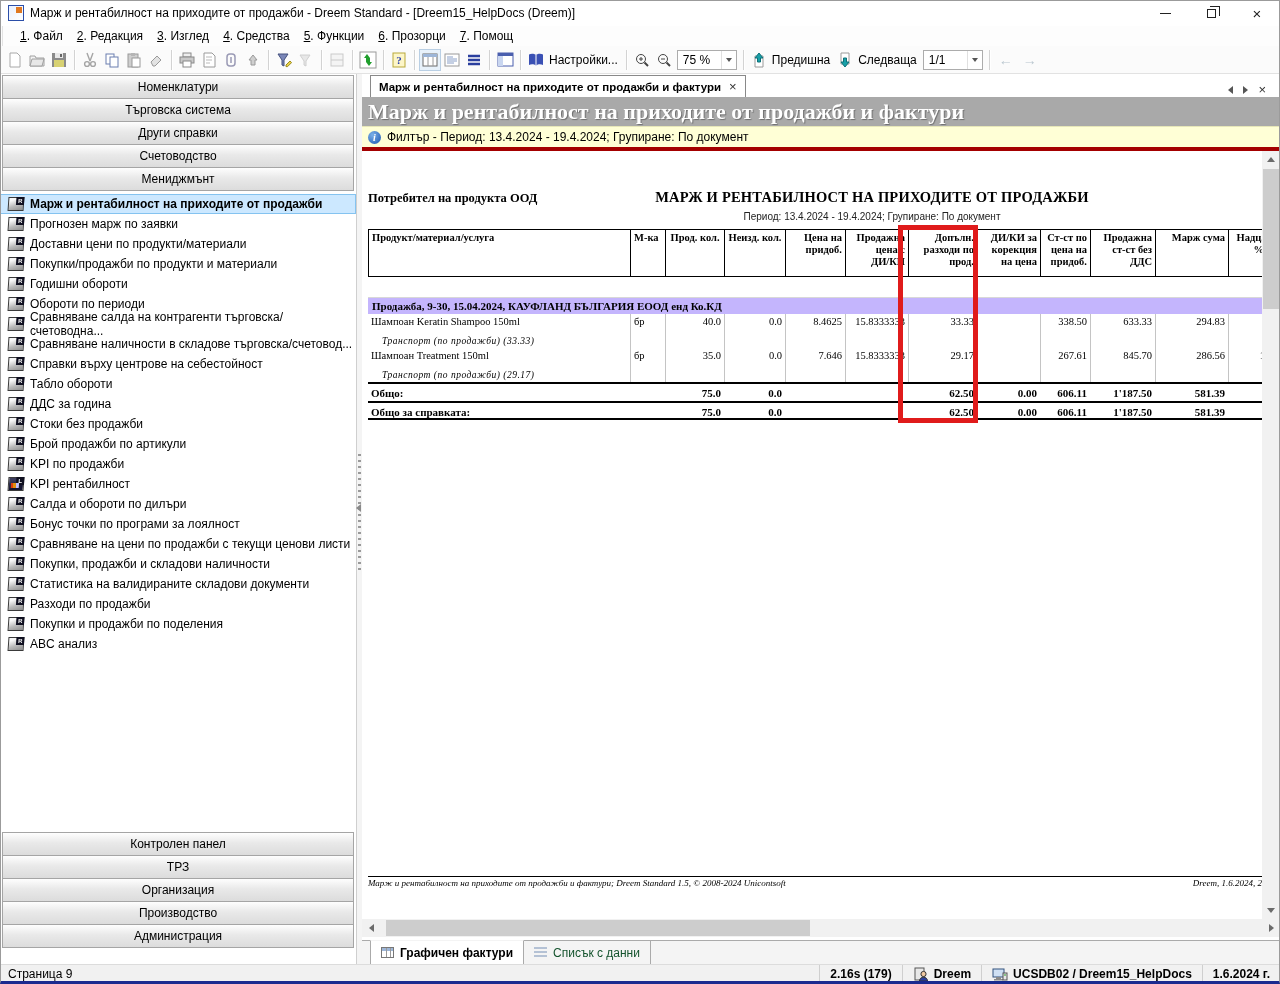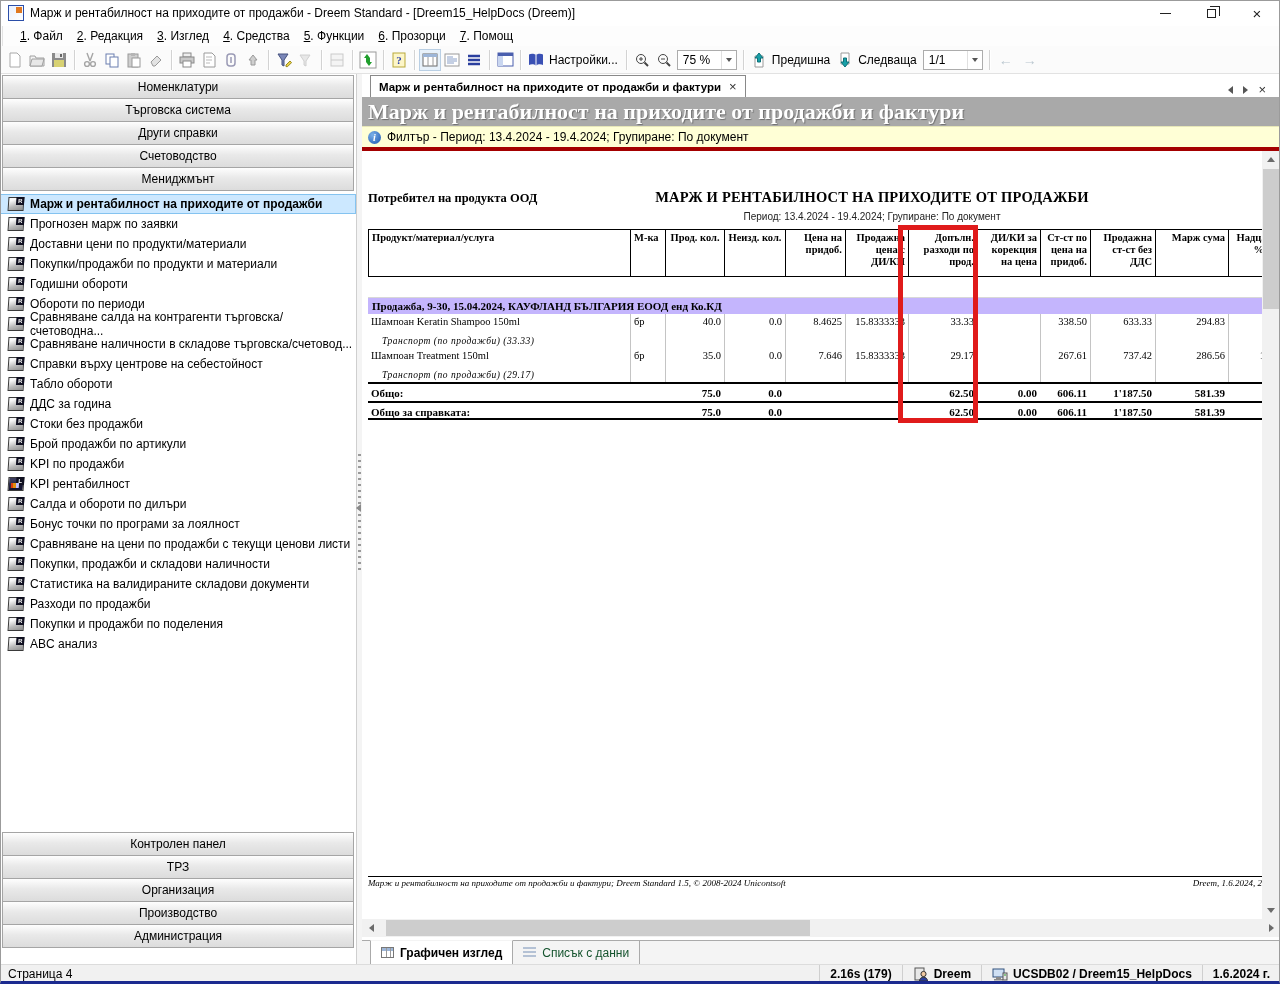--- a/index.html
+++ b/index.html
@@ -604,7 +604,7 @@
             <div class="cell ar" style="width: 69px;">29.17</div>
             <div class="cell ar" style="width: 63px;"></div>
             <div class="cell ar" style="width: 50px;">267.61</div>
-            <div class="cell ar" style="width: 65px;">737.42</div>
+            <div class="cell ar" style="width: 65px;">845.70</div>
             <div class="cell ar" style="width: 73px;">286.56</div>
             <div class="cell ar" style="width: 40px;">1</div>
           </div>

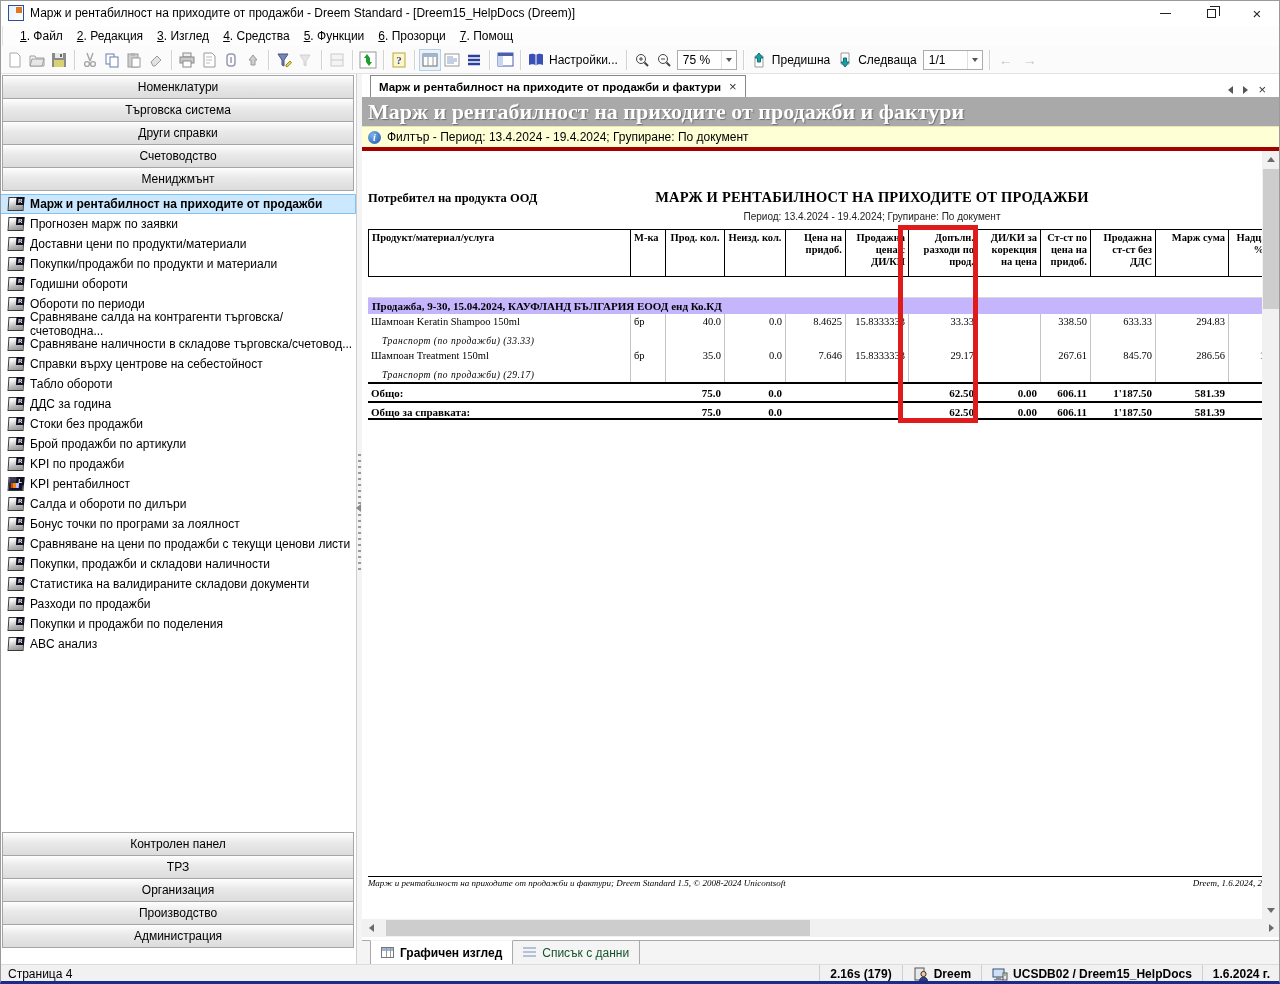--- a/index.html
+++ b/index.html
@@ -682,7 +682,7 @@
   <div class="viewtabs">
     <span class="vtab active">
       <span class="grid-ico"></span>
-      <span>Графичен изглед</span>
+      <span>Графичен фактури</span>
     </span>
     <span class="vtab inactive">
       <span class="list-ico"></span>

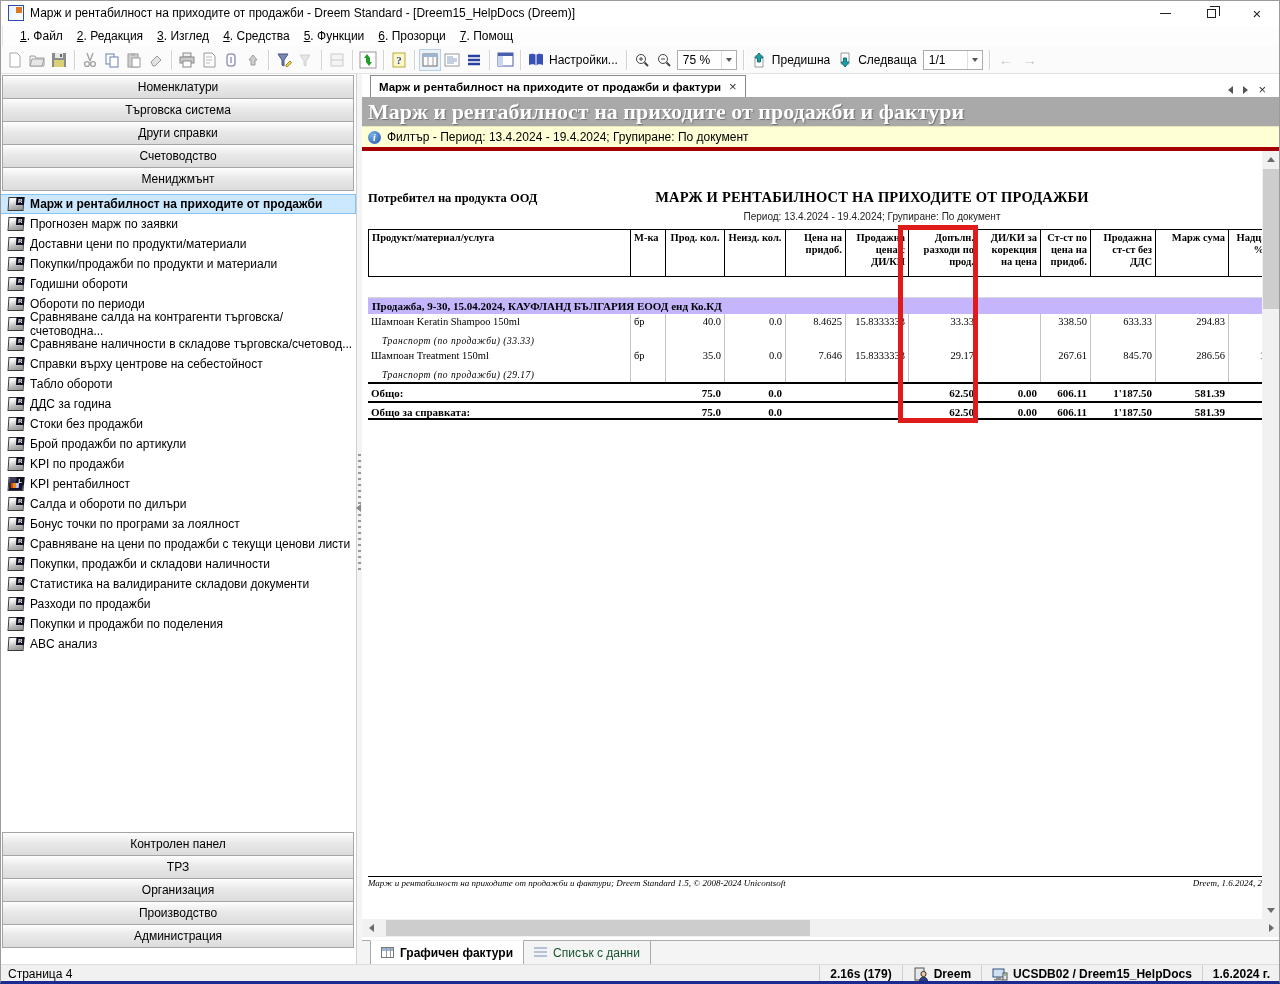--- a/index.html
+++ b/index.html
@@ -692,7 +692,7 @@
 </div>
 
 <div class="statusbar">
-  <span class="st-left">Страница 4</span>
+  <span class="st-left">Страница 9</span>
   <span class="st-right">
     <span class="st-seg">
         <span>2.16s (179)</span>

